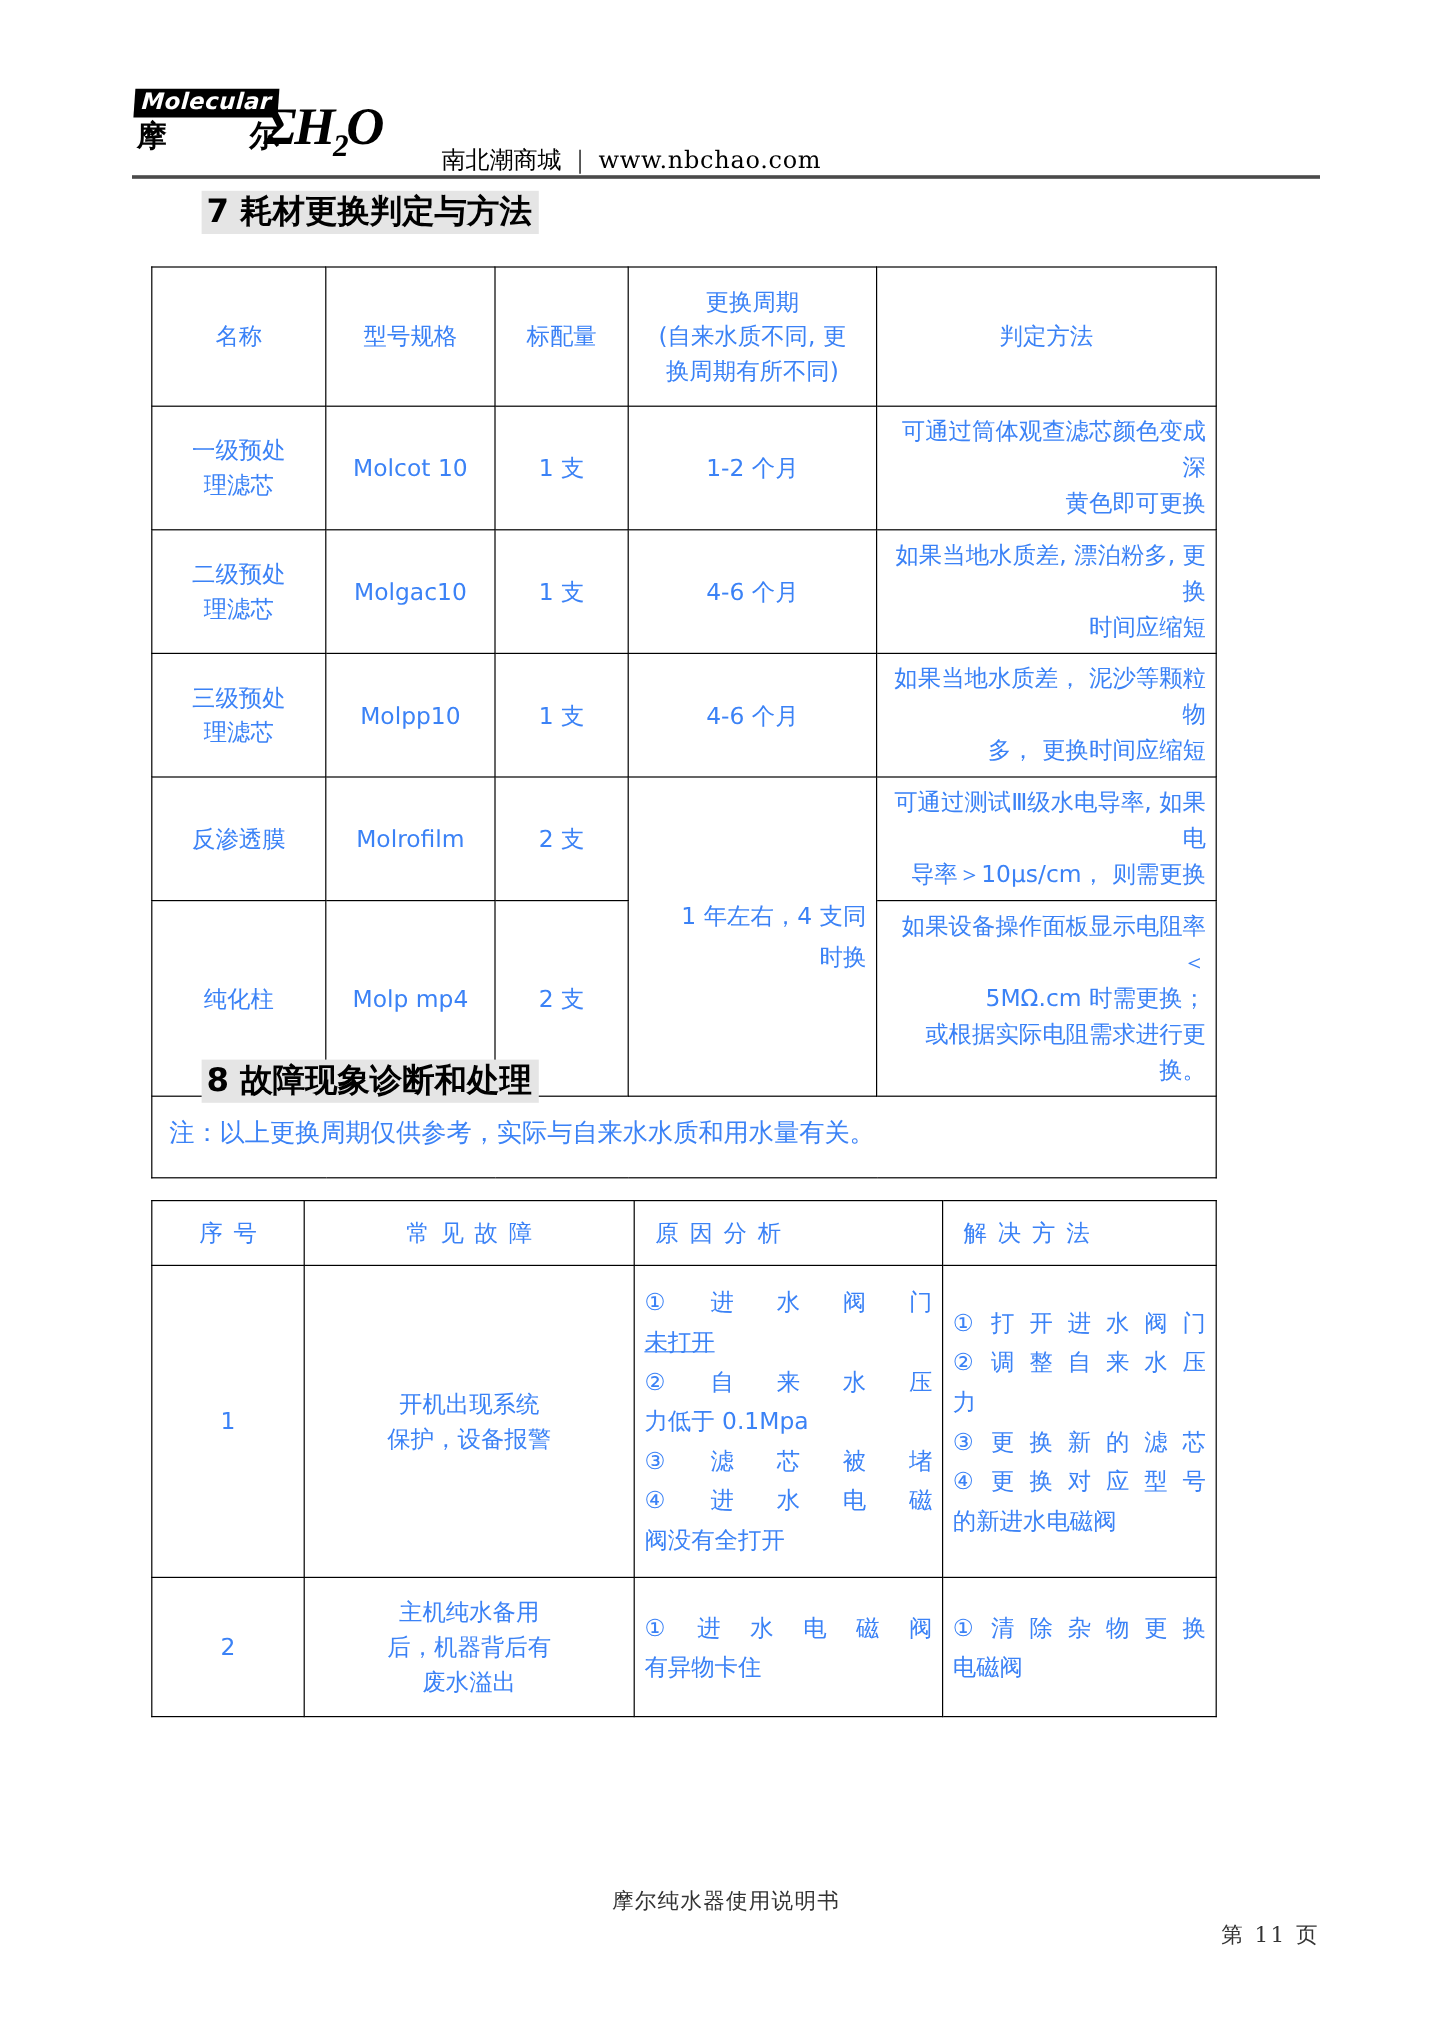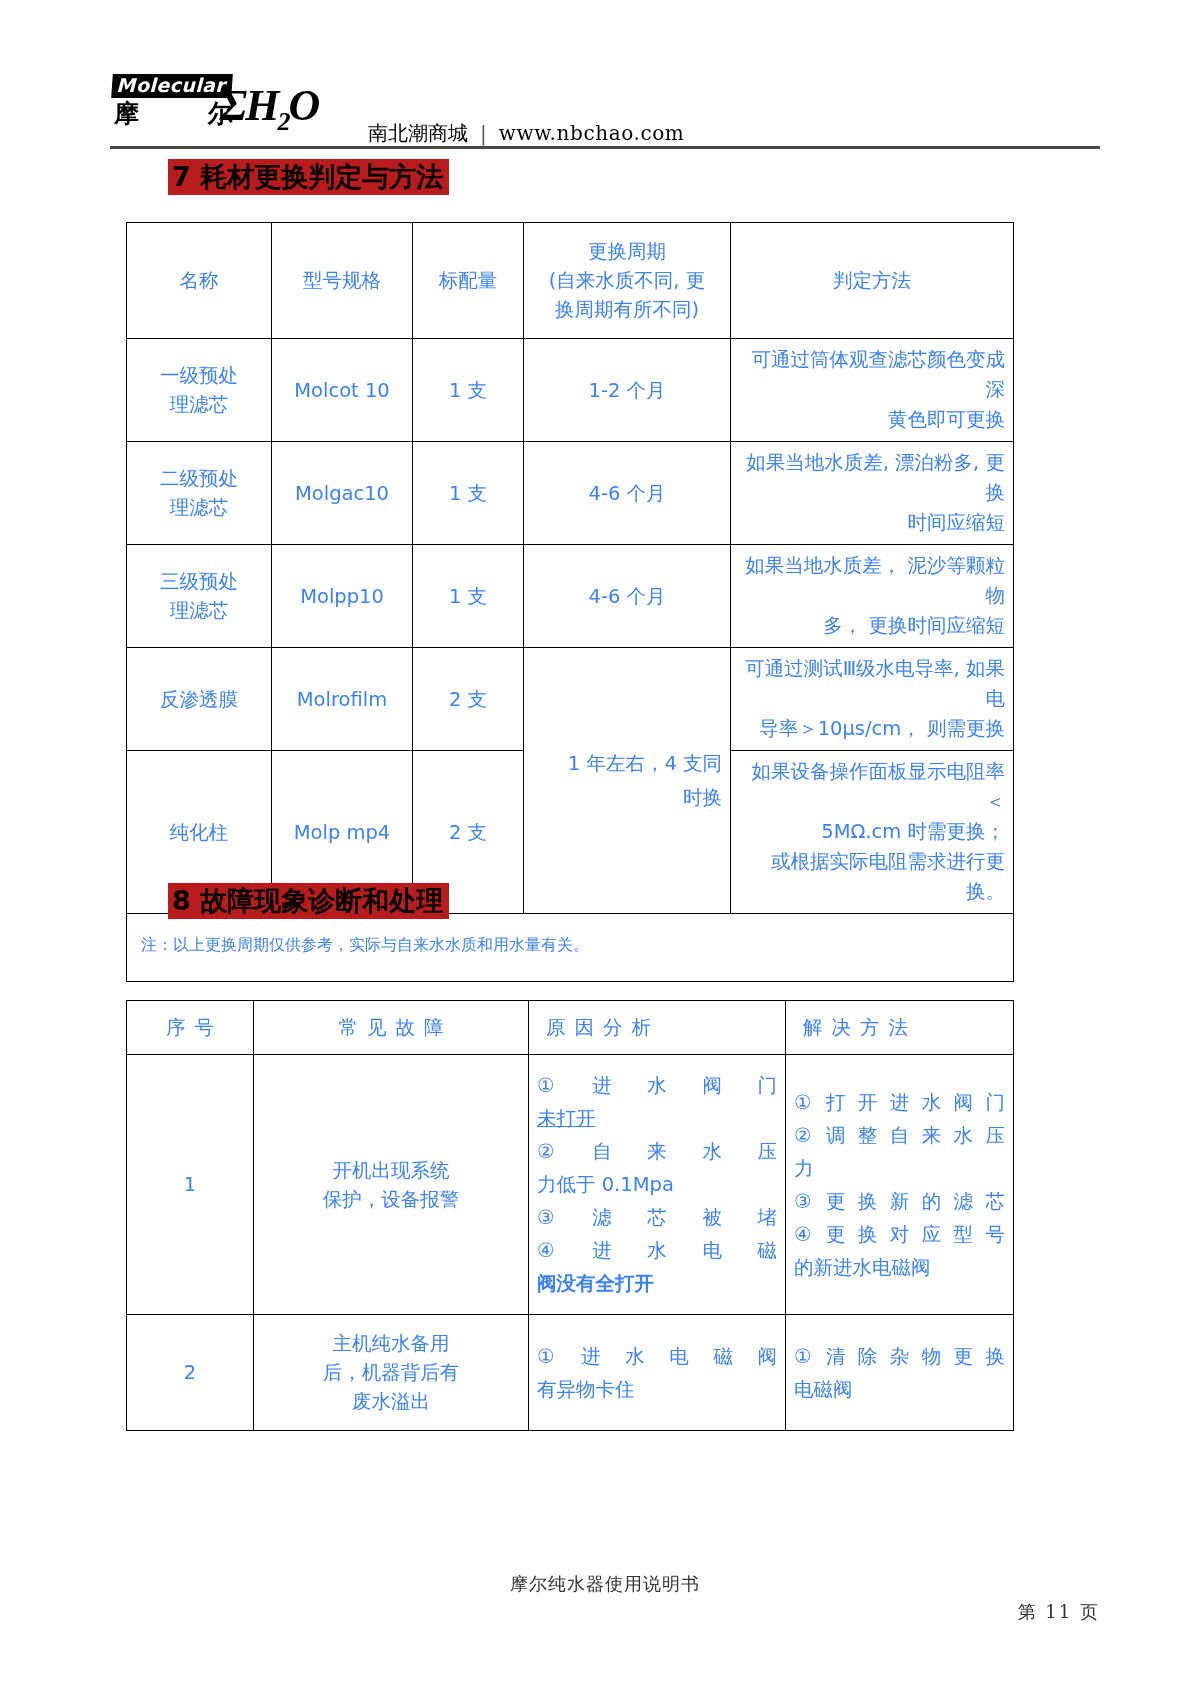--- a/index.html
+++ b/index.html
@@ -120,7 +120,7 @@
     white-space: nowrap;
   }
   .sec-title .hl {
-    background: #b91c1c;
+    background: #e5e5e5;
     padding: 2px 6px 3px 4px;
   }
   #sec7 { left: 168px; top: 160px; }

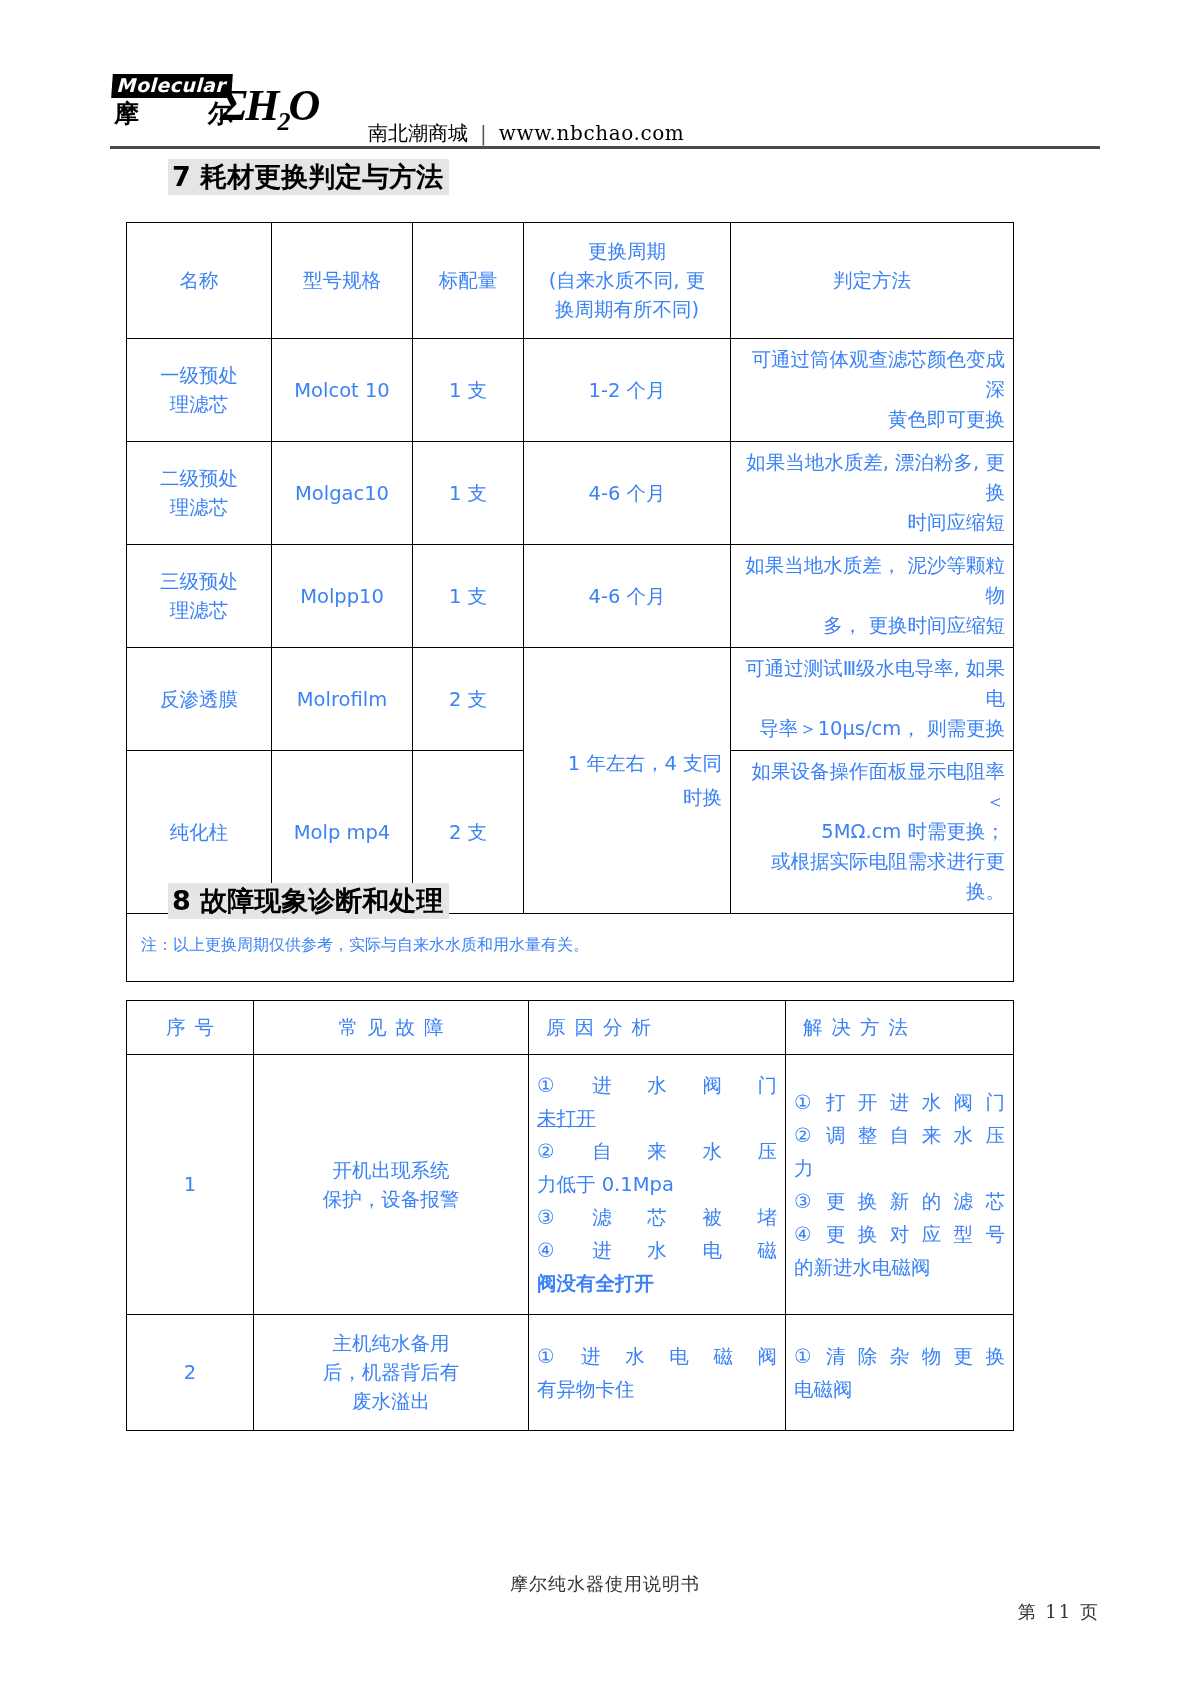--- a/index.html
+++ b/index.html
@@ -160,7 +160,7 @@
   #table-consumables .note-cell {
     text-align: left;
     padding: 16px 14px 22px 14px;
-    font-size: 16px;
+    font-size: 21px;
   }
   .hdr-cycle { line-height: 30px; }
 

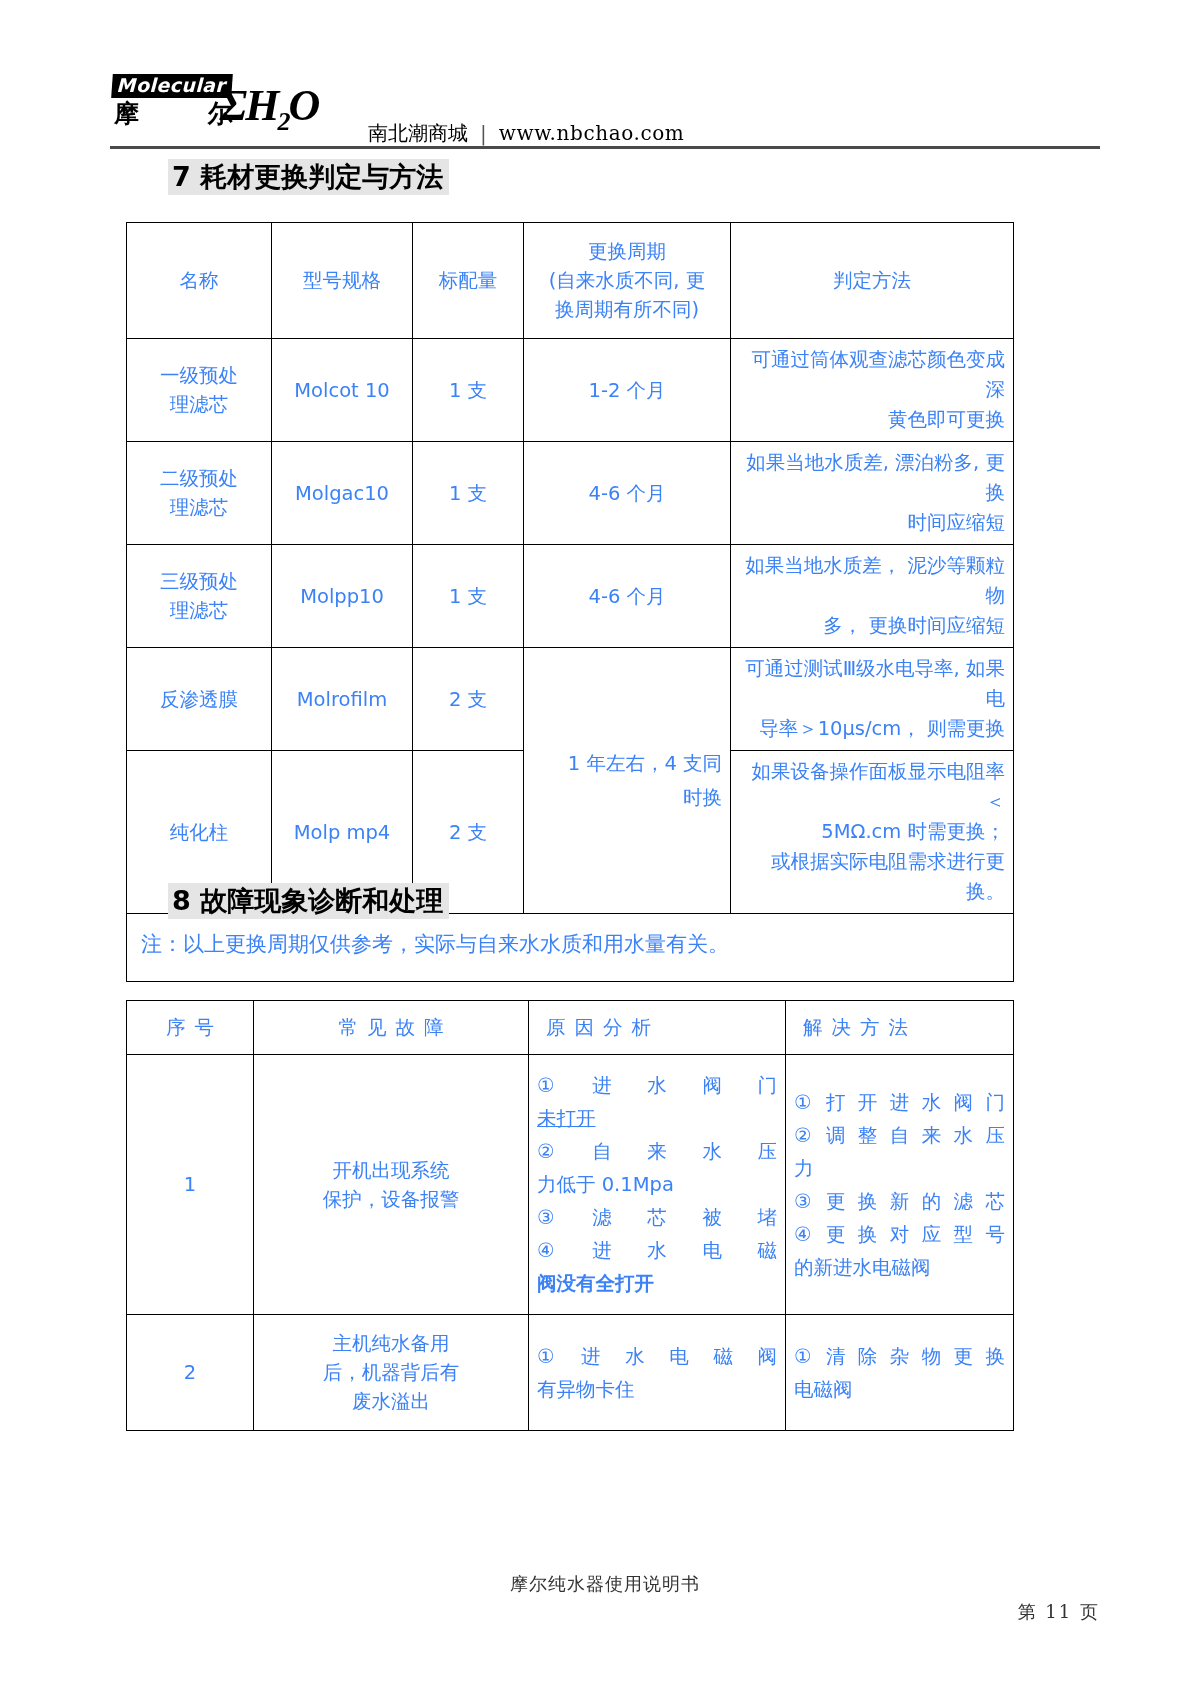--- a/index.html
+++ b/index.html
@@ -332,7 +332,7 @@
               <li style="text-align-last: left;"><span>力低于 0.1Mpa</span></li>
               <li><span class="marker">③</span><span>滤芯被堵</span></li>
               <li><span class="marker">④</span><span>进水电磁</span></li>
-              <li style="text-align-last: left; font-weight: bold;"><span>阀没有全打开</span></li>
+              <li style="text-align-last: left;"><span>阀没有全打开</span></li>
             </ul>
         </td>
         <td class="f-sol">

